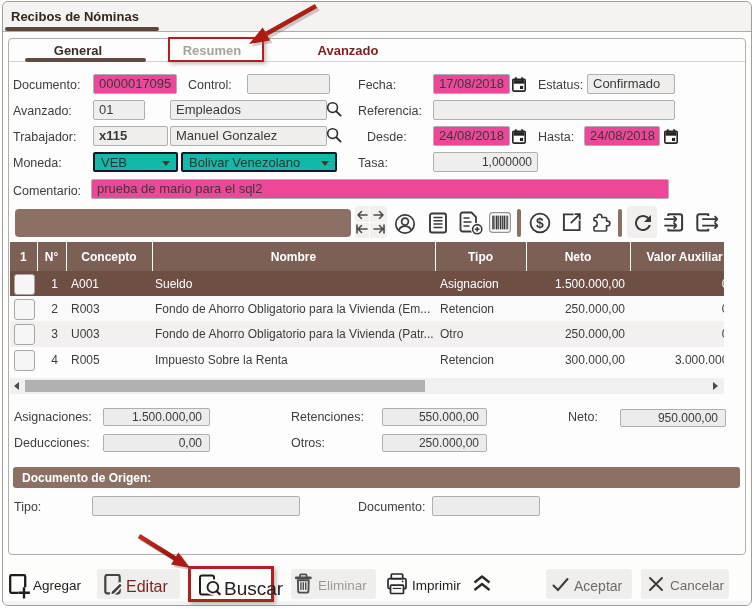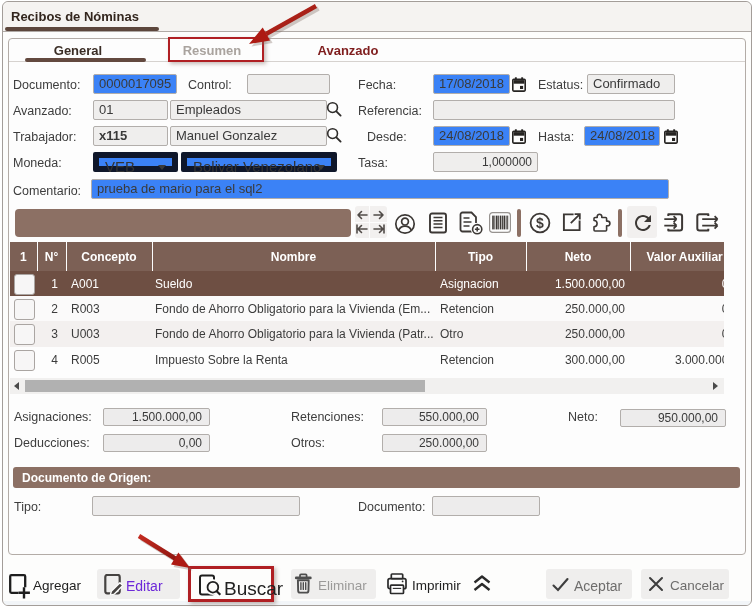--- a/index.html
+++ b/index.html
@@ -9,7 +9,7 @@
 .lbl { position:absolute; font-size:12.5px; color:#3d3d3d; white-space:nowrap; }
 .inp { position:absolute; height:20px; border:1px solid #b2aeab; border-radius:2px; background:#eFeeed;
        font-size:13px; color:#3a3a3a; line-height:18px; padding:0 5px; white-space:nowrap; overflow:hidden; }
-.inp.wht { background:#3b82f6; }
+.inp.wht { background:#ec4899; }
 .inp.sm { height:18px; line-height:16px; font-size:12px; text-align:right; background:#edecec; padding:0 7px; }
 .sel { position:absolute; height:20px; border:6px solid #0f172a; border-radius:2px; background:#3b82f6;
        font-size:15px; color:#333; line-height:18px; padding:0 6px; }

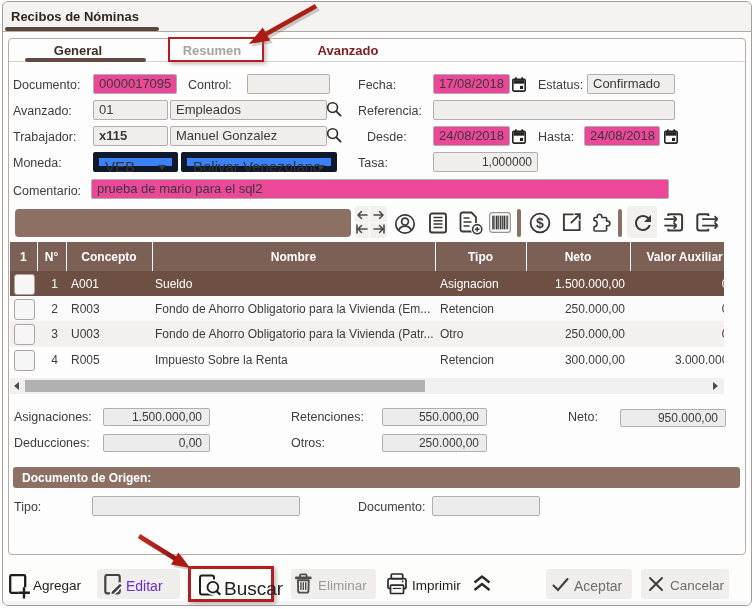--- a/index.html
+++ b/index.html
@@ -67,7 +67,7 @@
 <div class="inp" style="left:587px;top:74px;width:88px;">Confirmado</div>
 
 <div class="lbl" style="left:13px;top:104px;">Avanzado:</div>
-<div class="inp" style="left:93px;top:100px;width:75px;">01</div>
+<div class="inp" style="left:93px;top:100px;width:52px;">01</div>
 <div class="inp" style="left:170px;top:100px;width:157px;">Empleados</div>
 <svg class="ic lup" style="left:326px;top:101px;">
     <use href="#lupa"></use>

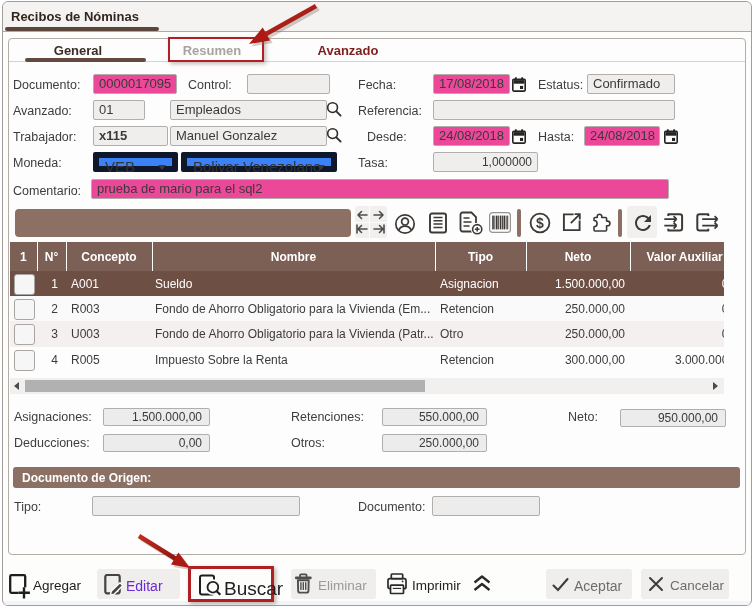--- a/index.html
+++ b/index.html
@@ -11,8 +11,8 @@
        font-size:13px; color:#3a3a3a; line-height:18px; padding:0 5px; white-space:nowrap; overflow:hidden; }
 .inp.wht { background:#ec4899; }
 .inp.sm { height:18px; line-height:16px; font-size:12px; text-align:right; background:#edecec; padding:0 7px; }
-.sel { position:absolute; height:20px; border:6px solid #0f172a; border-radius:2px; background:#3b82f6;
-       font-size:15px; color:#333; line-height:18px; padding:0 6px; }
+.sel { position:absolute; height:20px; border:2px solid #0f172a; border-radius:2px; background:#14b8a6;
+       font-size:13px; color:#333; line-height:18px; padding:0 6px; }
 .sel .dn { position:absolute; right:6px; top:7px; width:0; height:0; border-left:4px solid transparent;
        border-right:4px solid transparent; border-top:5px solid #3a3a3a; }
 .tabtxt { position:absolute; font-size:13px; font-weight:bold; text-align:center; }

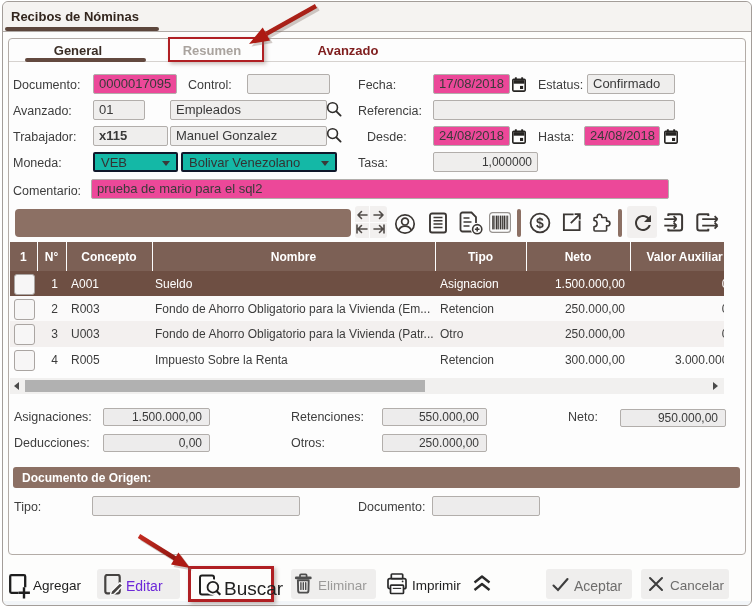--- a/index.html
+++ b/index.html
@@ -254,7 +254,7 @@
   <rect x="1.3" y="0.9" width="14.4" height="18.4" rx="2"></rect>
   <path d="M6.3 21.1 l1 -3.8 8.6 -8.6 2.85 2.85 -8.6 8.6 z" fill="#454240" stroke="#fbfbfa" stroke-width="1.4" stroke-linejoin="round"></path>
 </svg>
-<div class="abs" style="left:126px;top:578px;font-size:14px;color:#6d28d9;">Editar</div>
+<div class="abs" style="left:126px;top:578px;font-size:16px;color:#7f1d1d;">Editar</div>
 
 <div class="abs" style="left:188px;top:566px;width:86px;height:36px;border:3px solid #b01f23;box-shadow:2px 2px 4px rgba(120,90,80,0.45);"></div>
 <svg class="ic" style="left:198px;top:574px;" width="24" height="24" viewBox="0 0 24 24" fill="none" stroke="#1e1e1e" stroke-width="2">

